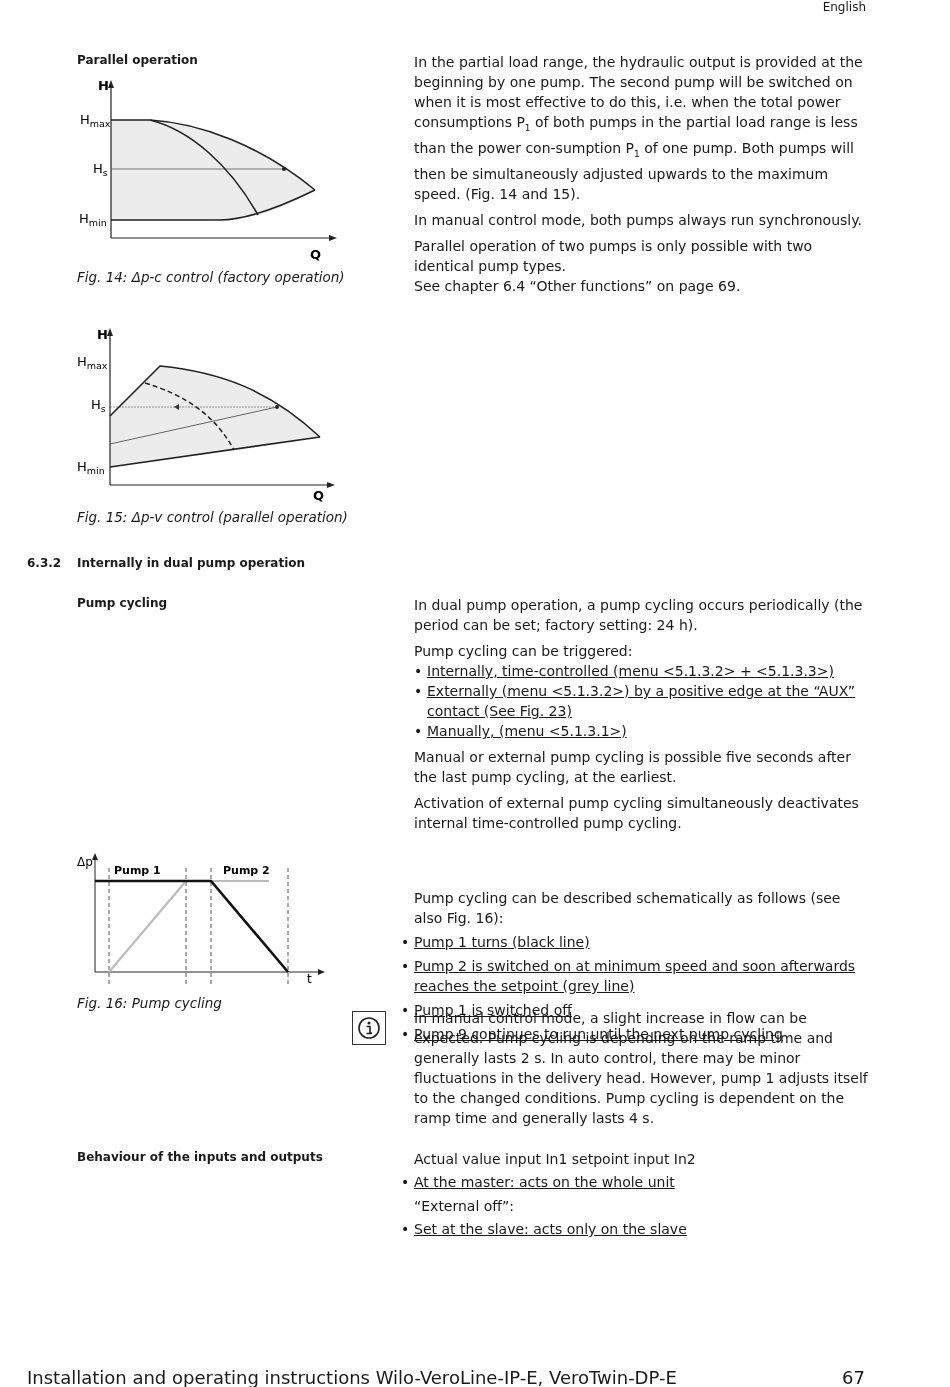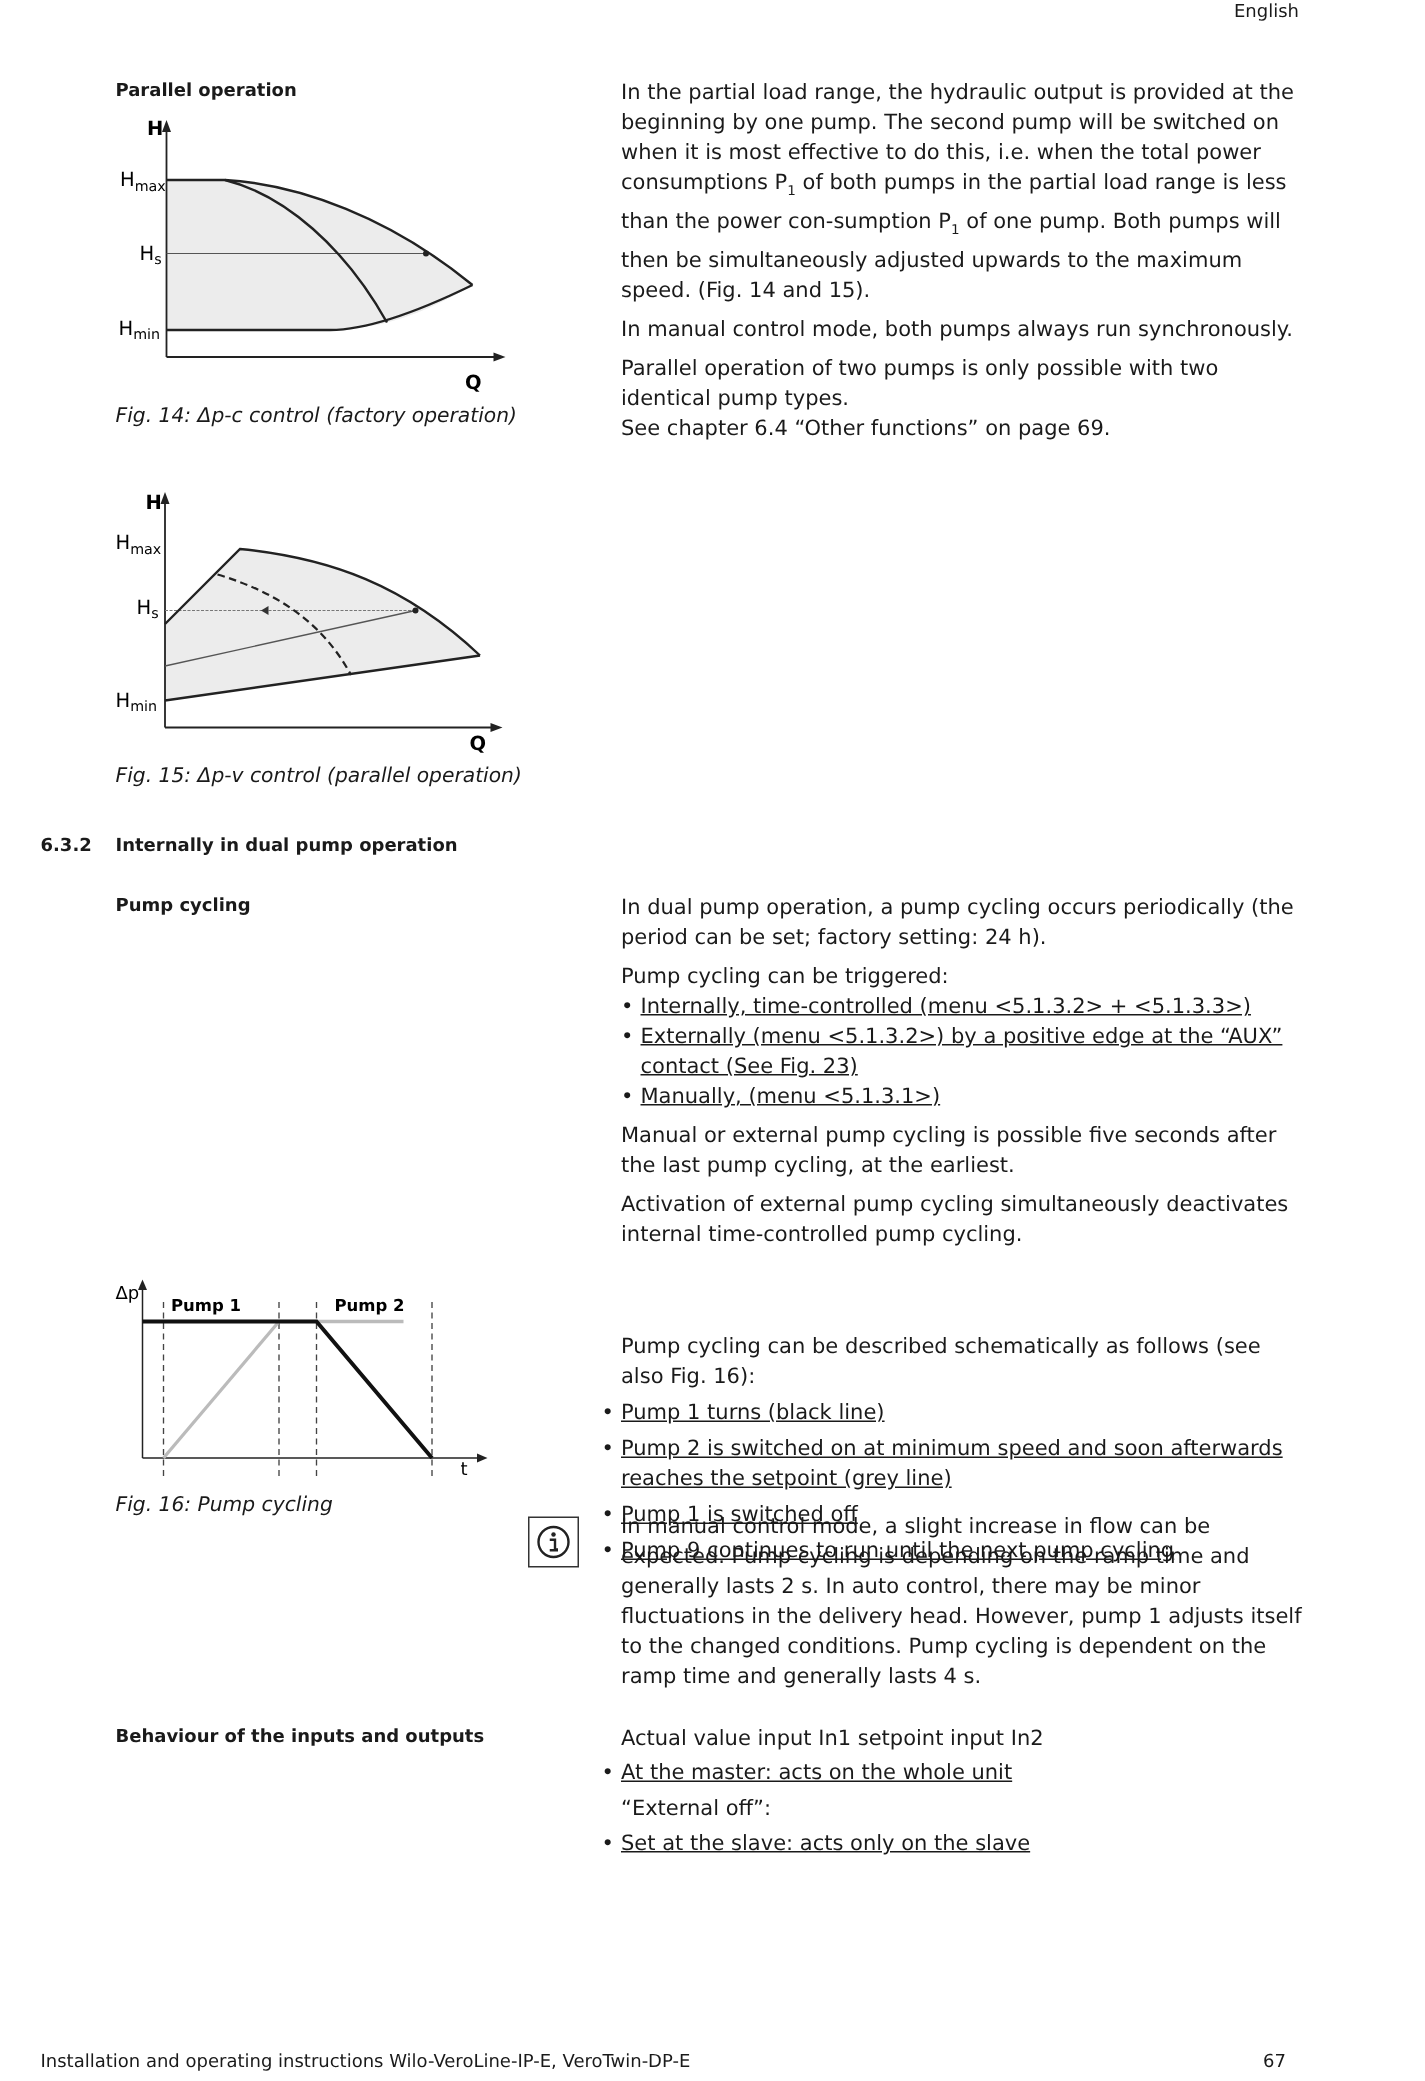--- a/index.html
+++ b/index.html
@@ -17,7 +17,7 @@
   ul.out li { position: relative; padding-left: 0; margin-left: -13px; padding-left: 13px; margin-bottom: 4px; }
   .note-icon { width: 34px; height: 34px; border: 1.5px solid #333; box-sizing: border-box;
                display: flex; align-items: center; justify-content: center; }
-  .footer { font-size: 12px; }
+  .footer { font-size: 18px; }
   svg text { font-family: "DejaVu Sans", sans-serif; }
   sub { font-size: 9px; }
 </style>

